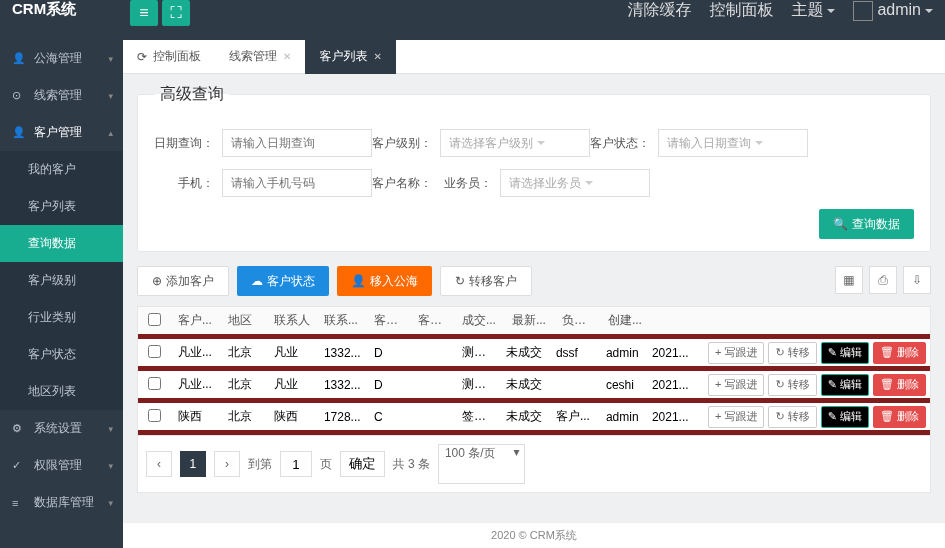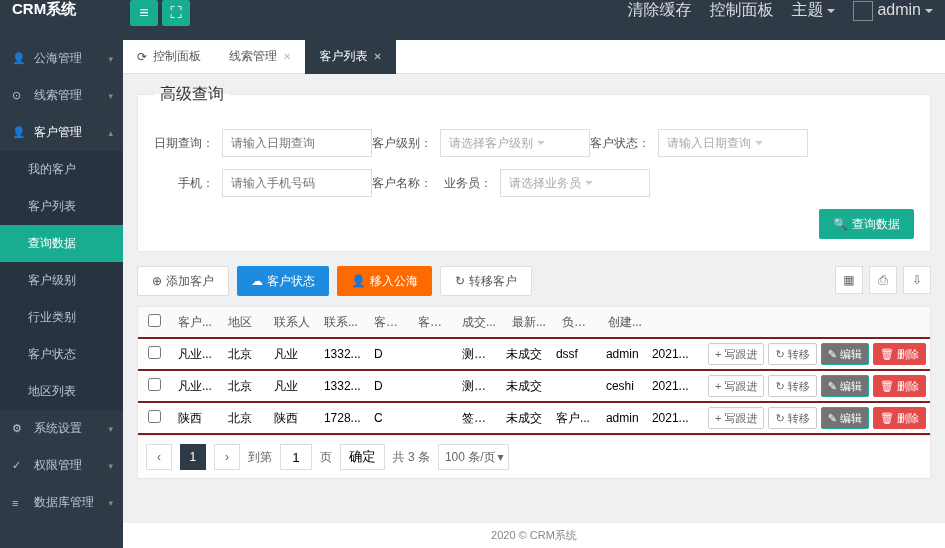--- a/index.html
+++ b/index.html
@@ -44,7 +44,7 @@
 .toolbar-right{margin-left:auto;display:flex;gap:6px}
 .ico-btn{width:28px;height:28px;border:1px solid #ddd;background:#fff;display:flex;align-items:center;justify-content:center;cursor:pointer;color:#666;font-size:12px}
 .table{background:#fff;border:1px solid #e6e6e6;font-size:12px}
-.thead,.tr{display:flex;align-items:center;border-bottom:2px solid #7f1d1d;height:32px}
+.thead,.tr{display:flex;align-items:center;border-bottom:5px solid #7f1d1d;height:32px}
 .thead{background:#fafafa;color:#555}
 .cell{padding:0 6px;overflow:hidden;white-space:nowrap;text-overflow:ellipsis}
 .c-chk{width:34px;text-align:center}

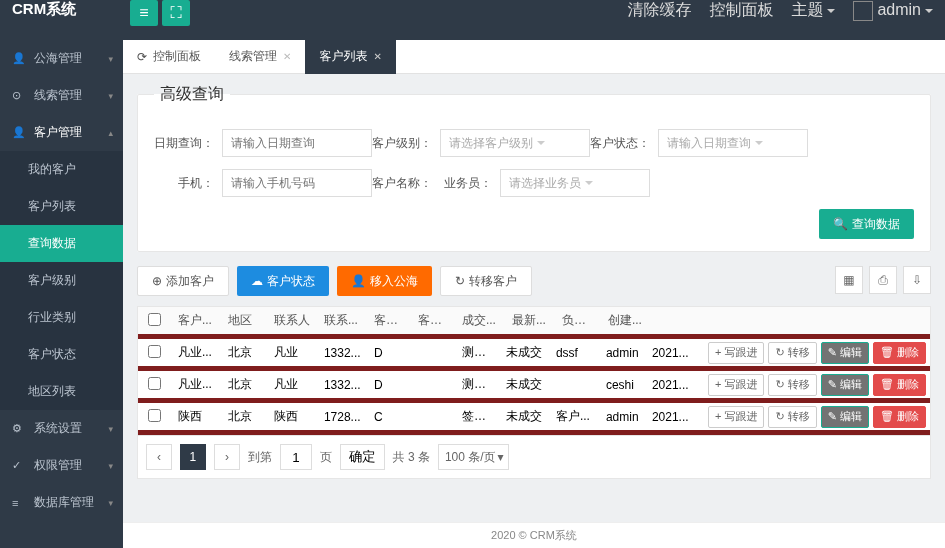--- a/index.html
+++ b/index.html
@@ -53,7 +53,7 @@
 .row-btns{display:flex;gap:4px;justify-content:space-between;padding-right:4px}
 .mini-btn{height:22px;padding:0 6px;font-size:11px;border-radius:2px;cursor:pointer;display:inline-flex;align-items:center;gap:2px;border:1px solid}
 .mb-white{background:#fff;border-color:#ccc;color:#666}
-.mb-teal{background:#737373;border-color:#18ad91;color:#fff}
+.mb-teal{background:#000000;border-color:#18ad91;color:#fff}
 .mb-red{background:#e34b4b;border-color:#e34b4b;color:#fff}
 .pagination{display:flex;align-items:center;gap:8px;padding:8px;font-size:12px;color:#666;background:#fff;border:1px solid #e6e6e6;border-top:none}
 .pg-btn{width:26px;height:26px;border:1px solid #ddd;display:flex;align-items:center;justify-content:center;cursor:pointer;background:#fff}

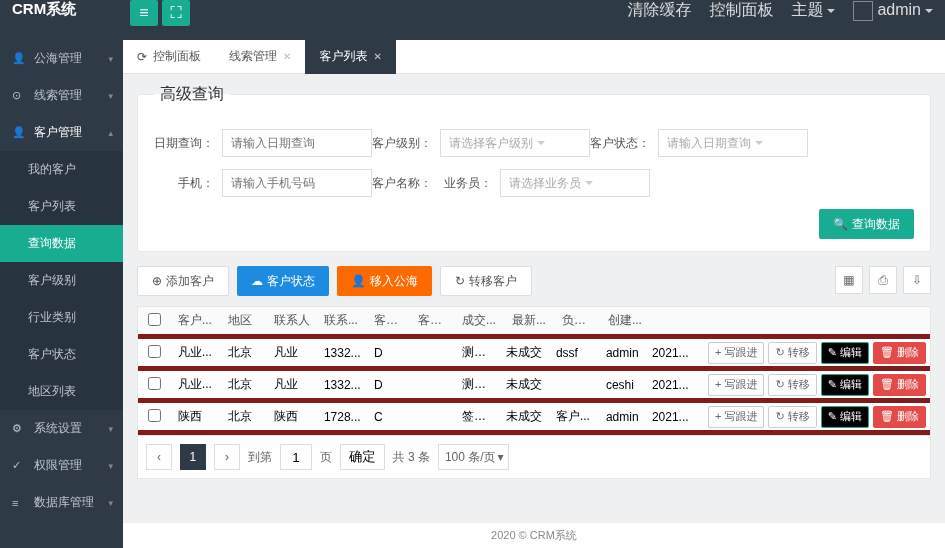--- a/index.html
+++ b/index.html
@@ -59,7 +59,7 @@
 .pg-btn{width:26px;height:26px;border:1px solid #ddd;display:flex;align-items:center;justify-content:center;cursor:pointer;background:#fff}
 .pg-btn.active{background:#2f3a47;color:#fff;border-color:#2f3a47}
 .pg-input{width:32px;height:26px;border:1px solid #ddd;text-align:center}
-.pg-select{height:26px;border:1px solid #ddd;padding:0 12px 0 6px;display:inline-flex;align-items:center;position:relative}
+.pg-select{height:40px;border:1px solid #ddd;padding:0 28px 0 6px;display:inline-flex;position:relative}
 .footer{height:26px;background:#fff;border-top:1px solid #eee;display:flex;align-items:center;justify-content:center;font-size:11px;color:#888}
 </style>
 </head>

